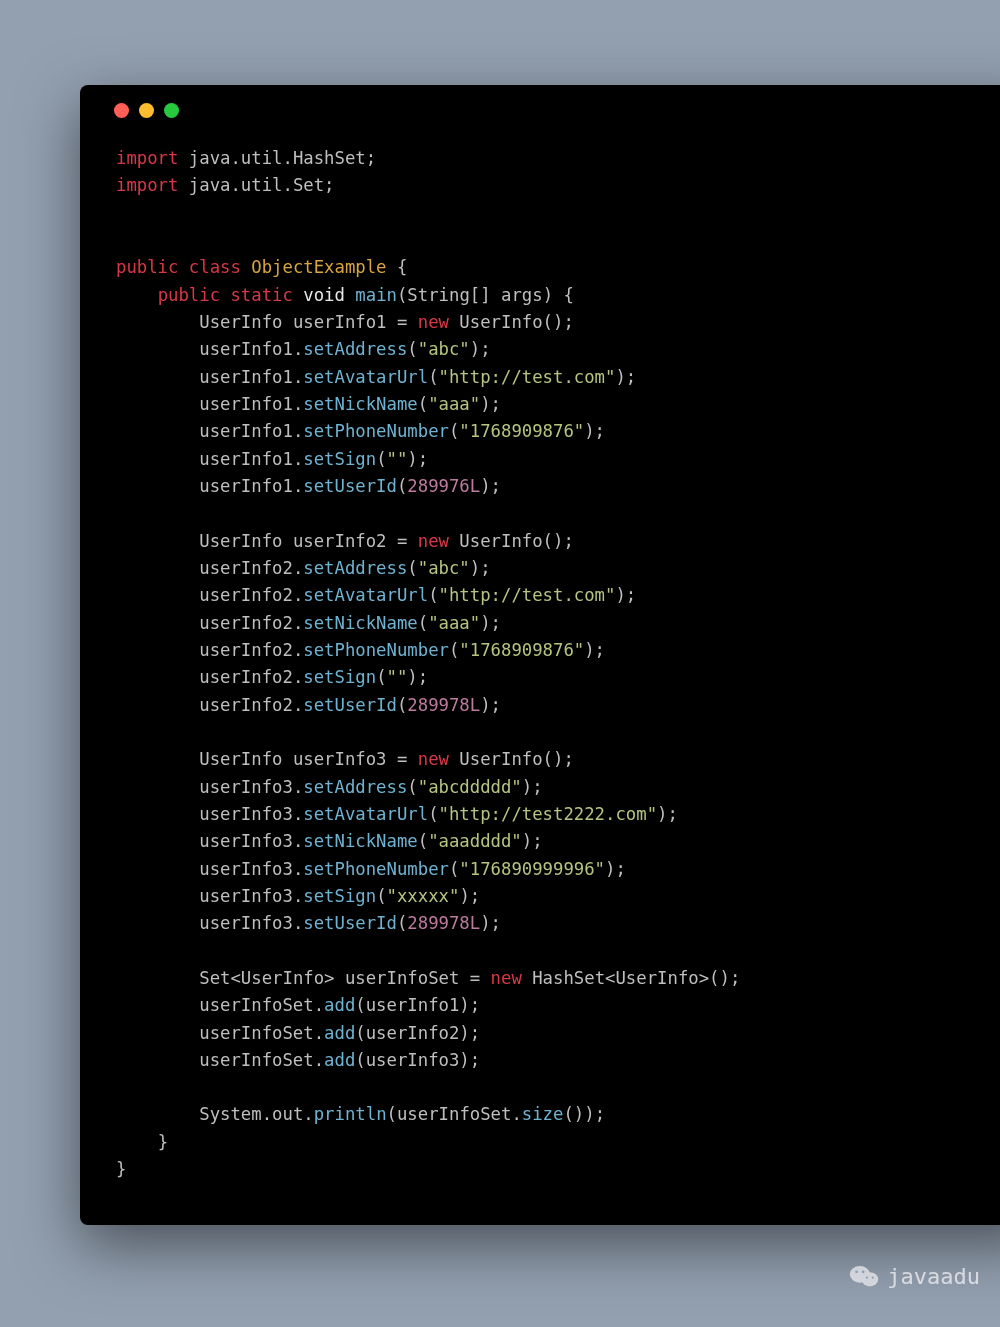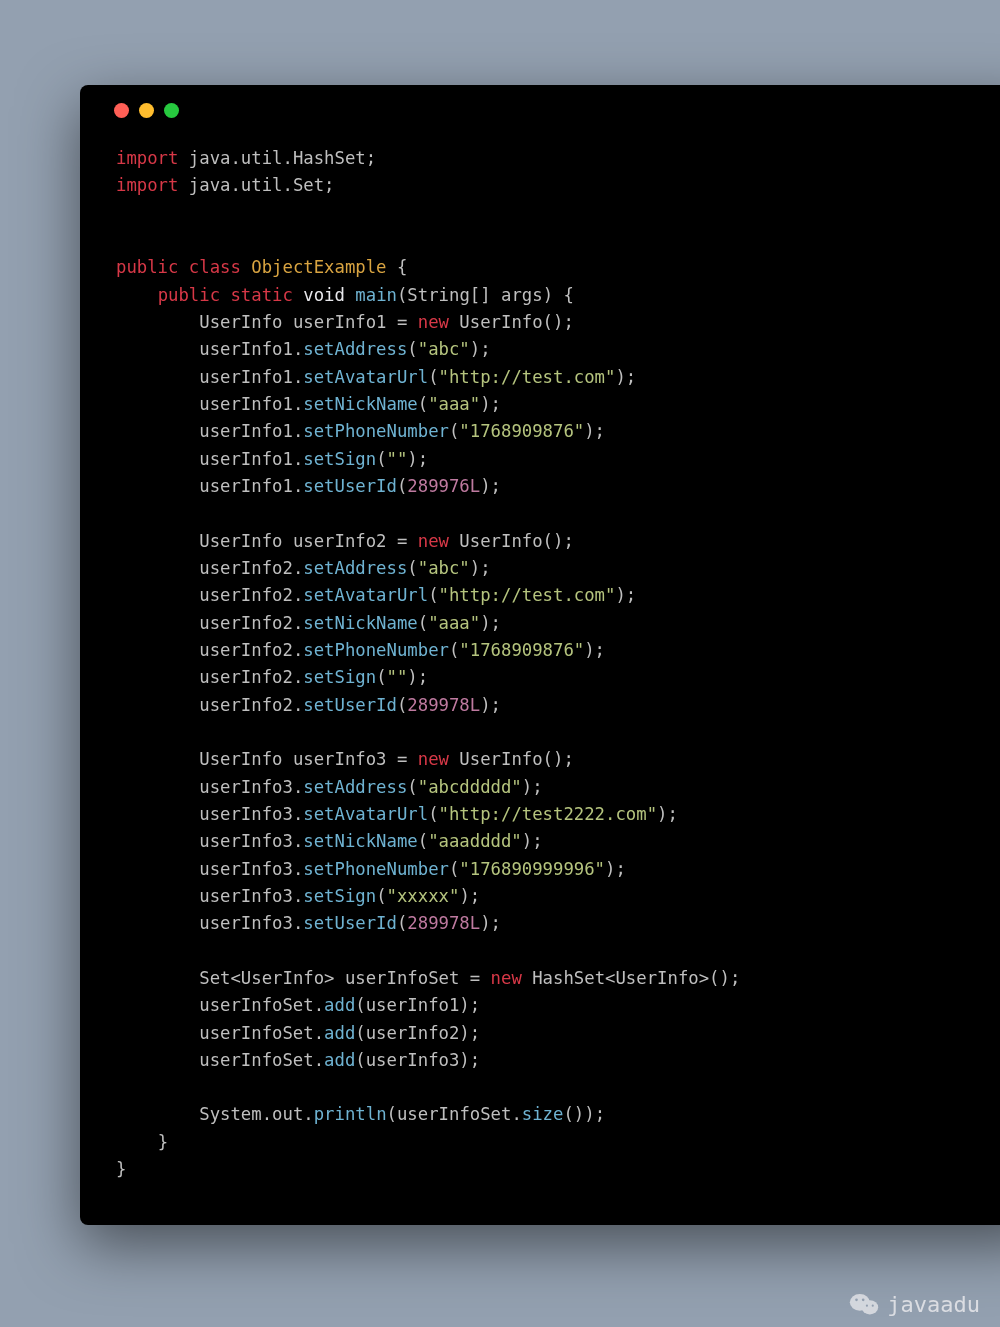--- a/index.html
+++ b/index.html
@@ -58,7 +58,7 @@
     .watermark {
       position: absolute;
       right: 20px;
-      bottom: 10px;
+      bottom: 38px;
       display: flex;
       align-items: center;
       gap: 8px;

